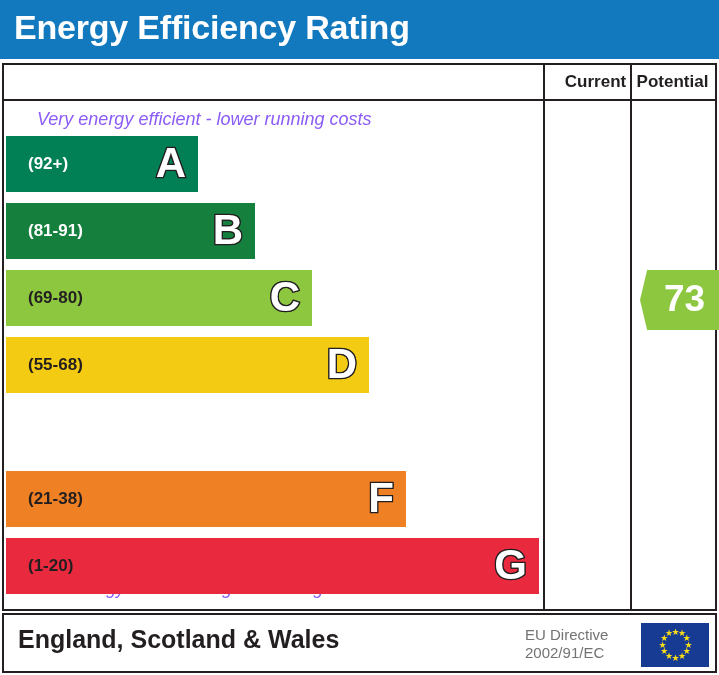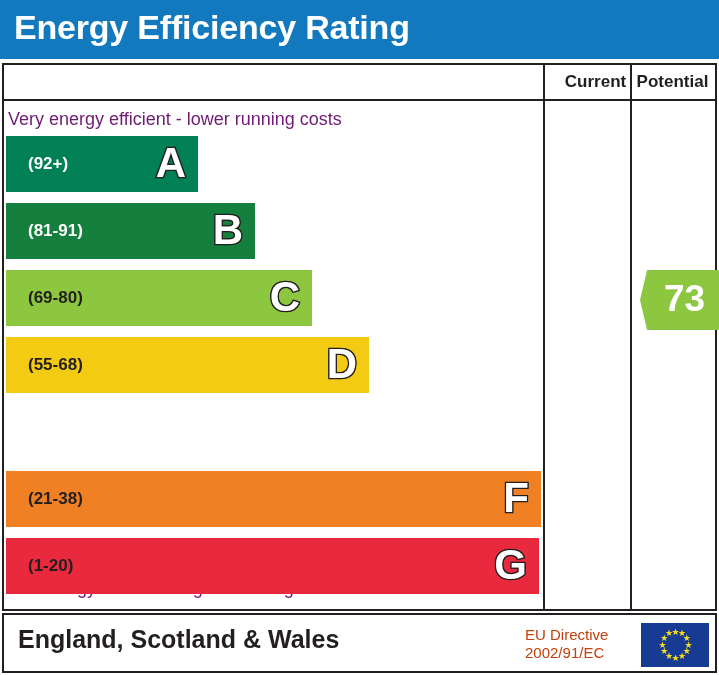--- a/index.html
+++ b/index.html
@@ -90,9 +90,10 @@
   
   .caption {
     position: absolute;
-    left: 4px;
+    left: 33px;
     font-size: 18px;
-    color: #701a75;
+    font-style: italic;
+    color: #8b5cf6;
     white-space: nowrap;
   }
   .caption-top    { top: 44px; }

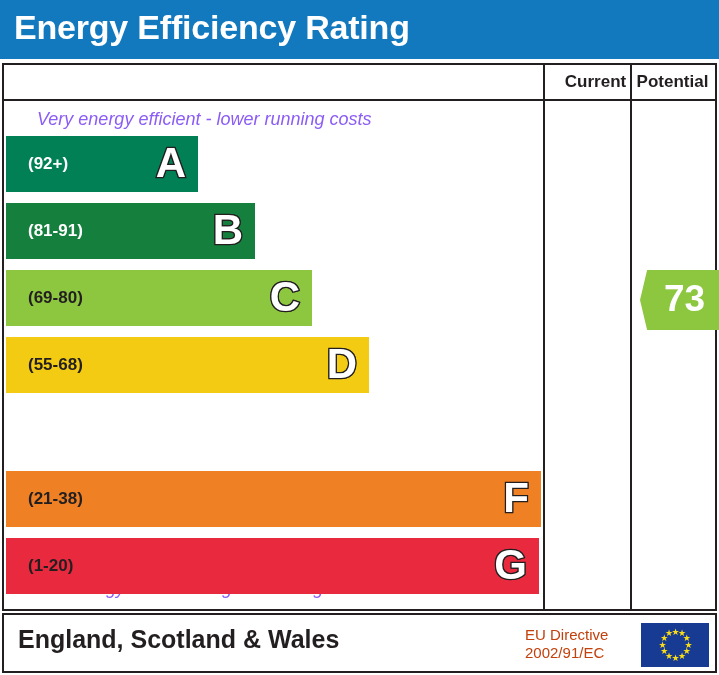--- a/index.html
+++ b/index.html
@@ -241,7 +241,7 @@
       <span class="band-range">(55-68)</span>
       <span class="band-letter">D</span>
     </div>
-    <div class="band txt-dark" style="top: 406px; width: 535px; background: rgb(239, 128, 35);">
+    <div class="band txt-dark" style="top: 406px; width: 400px; background: rgb(239, 128, 35);">
       <span class="band-range">(21-38)</span>
       <span class="band-letter">F</span>
     </div>

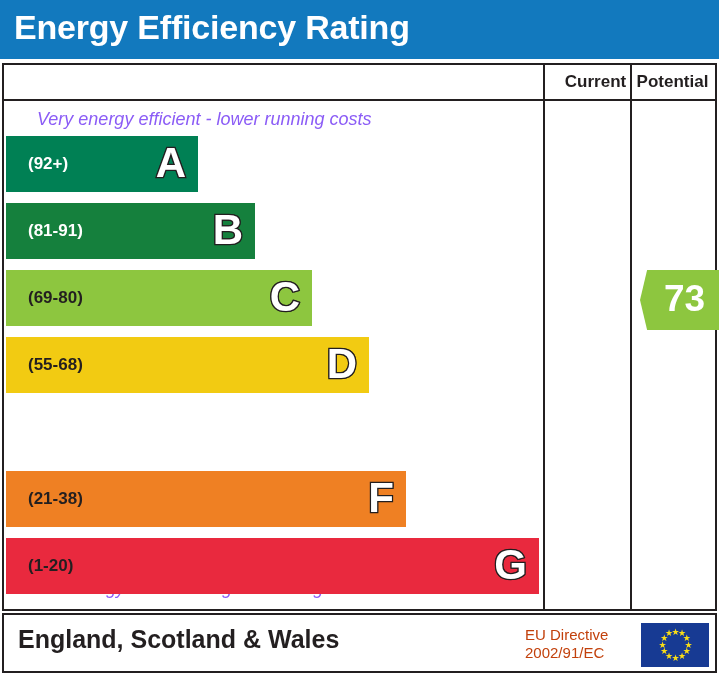--- a/index.html
+++ b/index.html
@@ -181,7 +181,7 @@
     top: 11px;
     font-size: 15px;
     line-height: 18px;
-    color: #c2410c;
+    color: #737373;
     white-space: nowrap;
   }
   .eu-flag {

